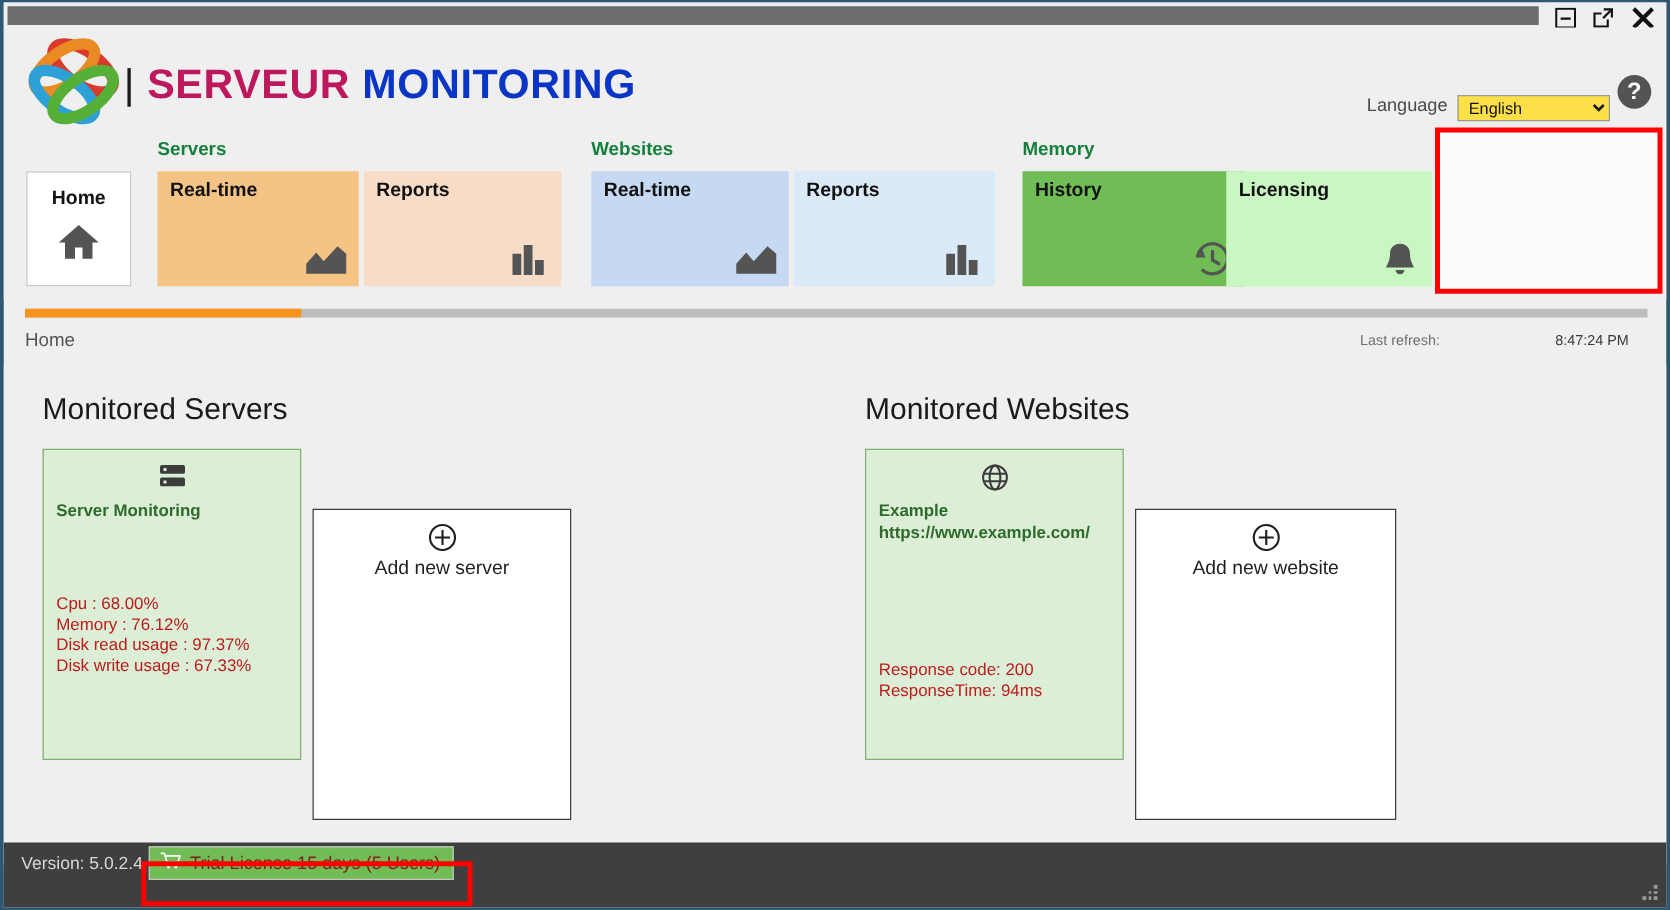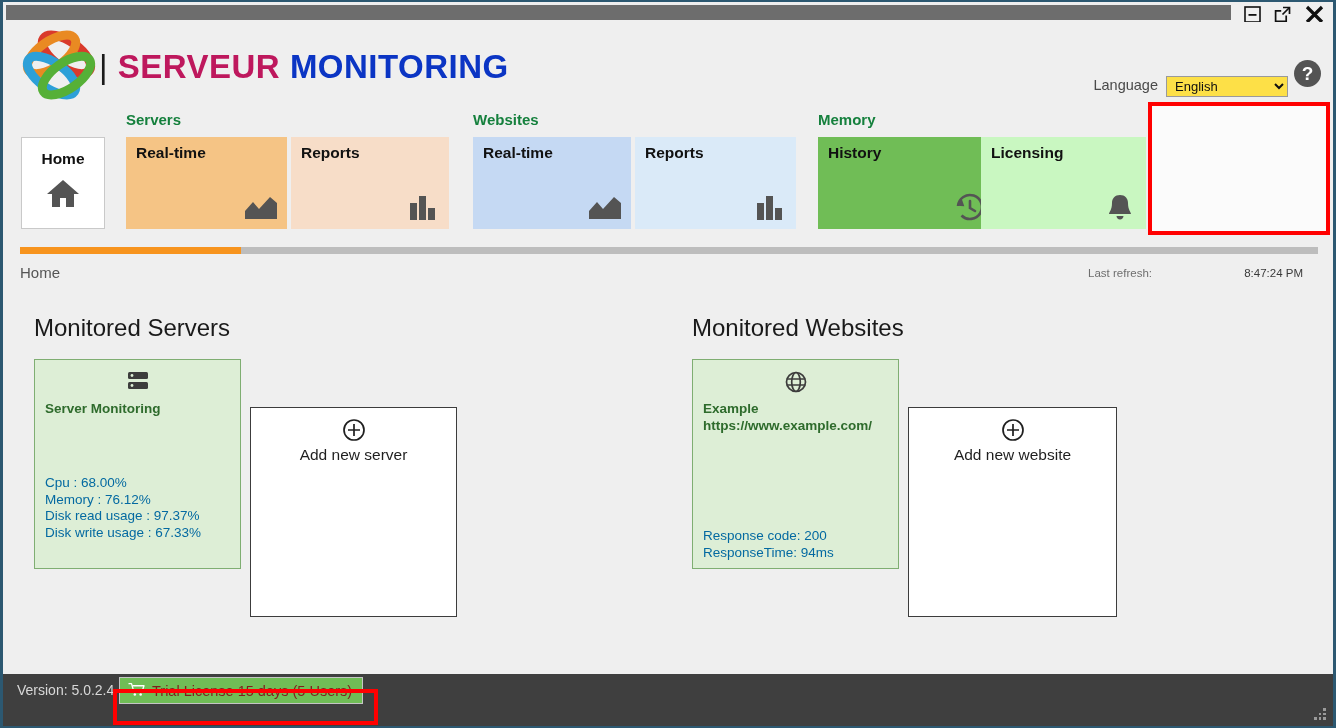--- a/index.html
+++ b/index.html
@@ -188,7 +188,7 @@
 
   .card {
     position: absolute; top: 67px;
-    width: 207px; height: 210px; text-decoration: underline;
+    width: 207px; height: 249px; text-decoration: underline;
   }
   .card.filled {
     background: #ddeed6;

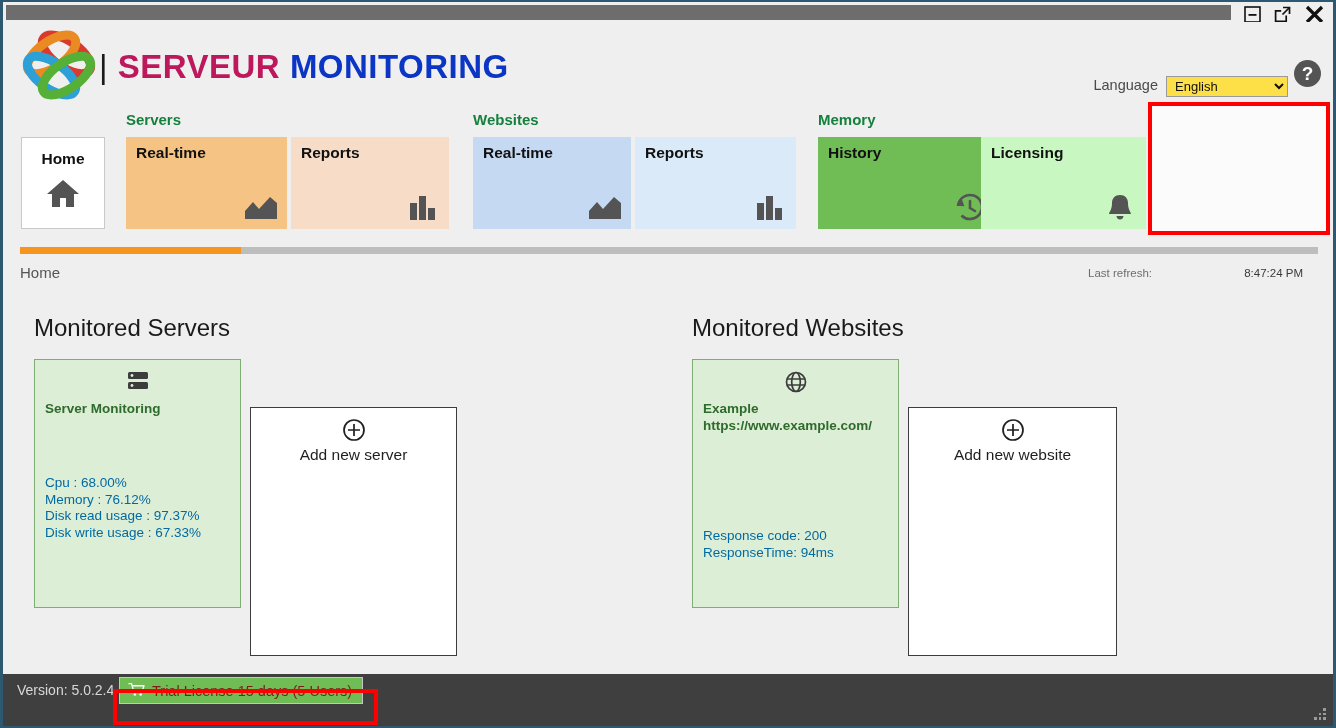--- a/index.html
+++ b/index.html
@@ -217,7 +217,7 @@
   }
   .card-stats {
     position: absolute; left: 10px; right: 6px; top: 115px;
-    font-size: 13.5px; color: #0369a1; line-height: 16.5px;
+    font-size: 13.5px; color: #b91c1c; line-height: 16.5px;
   }
   .card-stats.web { top: 168px; }
   .add-label {

